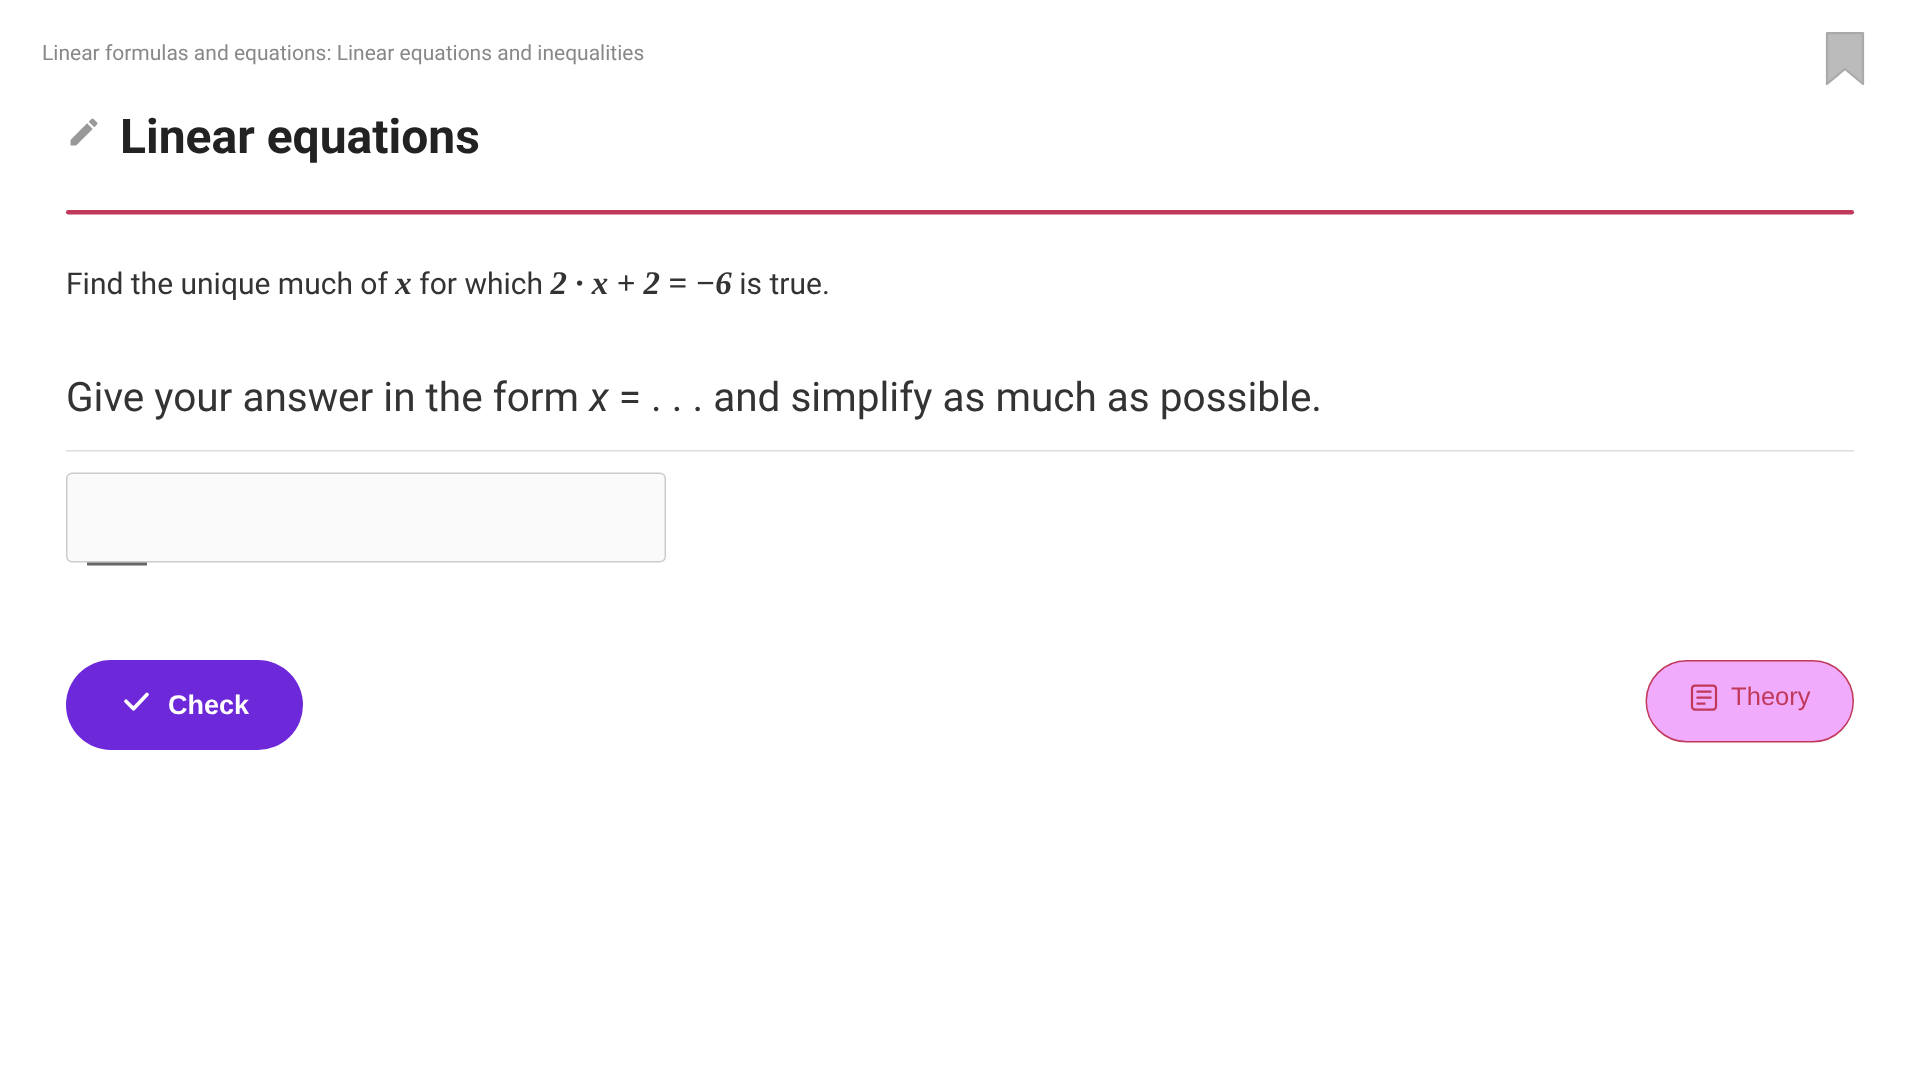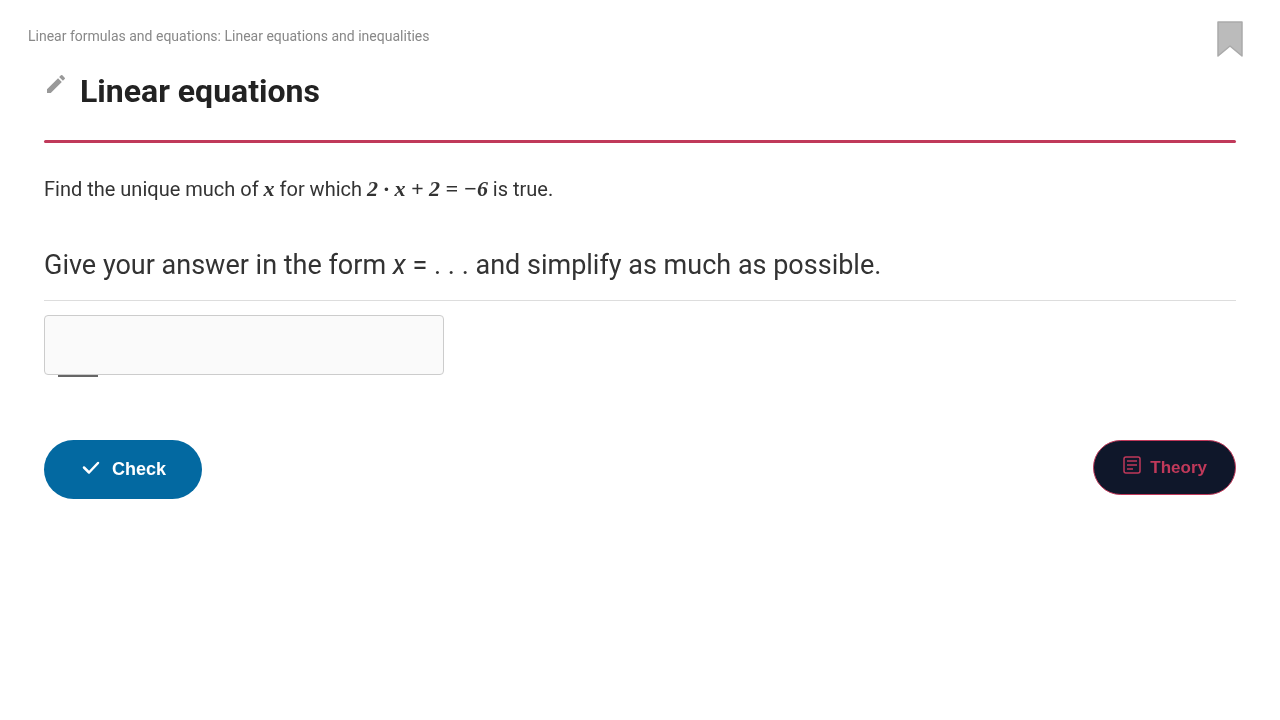--- a/index.html
+++ b/index.html
@@ -31,6 +31,7 @@
       top: 72px;
       left: 44px;
       display: flex;
+      align-items: center;
       gap: 12px;
     }
 

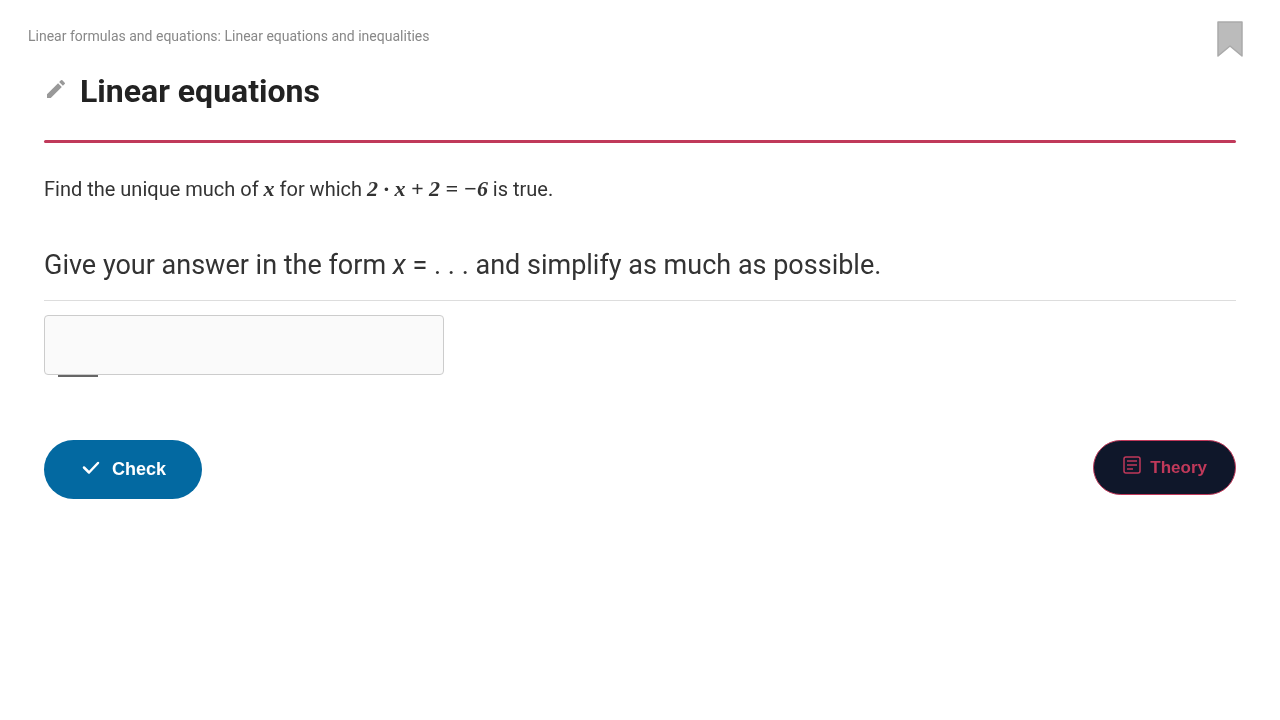--- a/index.html
+++ b/index.html
@@ -121,7 +121,7 @@
       position: absolute;
       top: 440px;
       left: 44px;
-      background: #0369a1;
+      background: #6d28d9;
       color: white;
       border: none;
       border-radius: 30px;

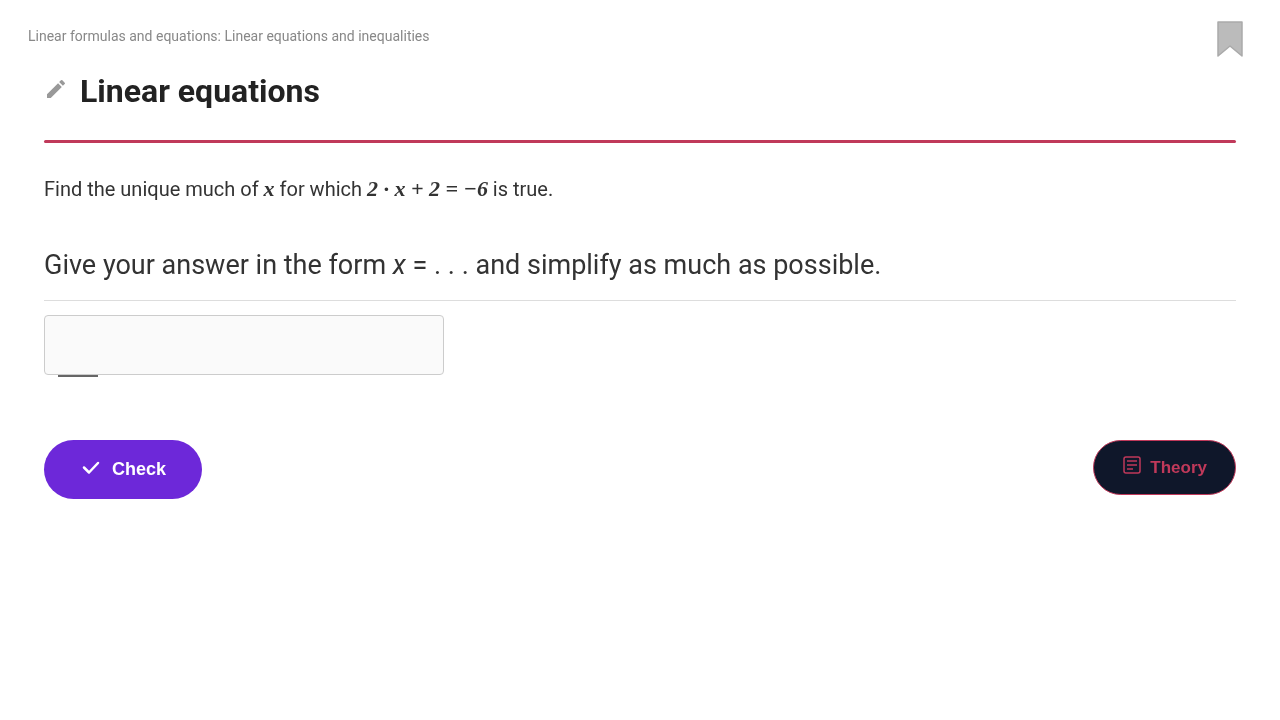--- a/index.html
+++ b/index.html
@@ -149,14 +149,13 @@
     .action-btn {
       border: 1.5px solid #c0395a;
       border-radius: 30px;
-      background: #0f172a;
+      background: #f0abfc;
       color: #c0395a;
       font-size: 17px;
-      font-weight: 700;
+      font-weight: 400;
       padding: 14px 28px;
       cursor: pointer;
       display: flex;
-      align-items: center;
       gap: 8px;
     }
 

